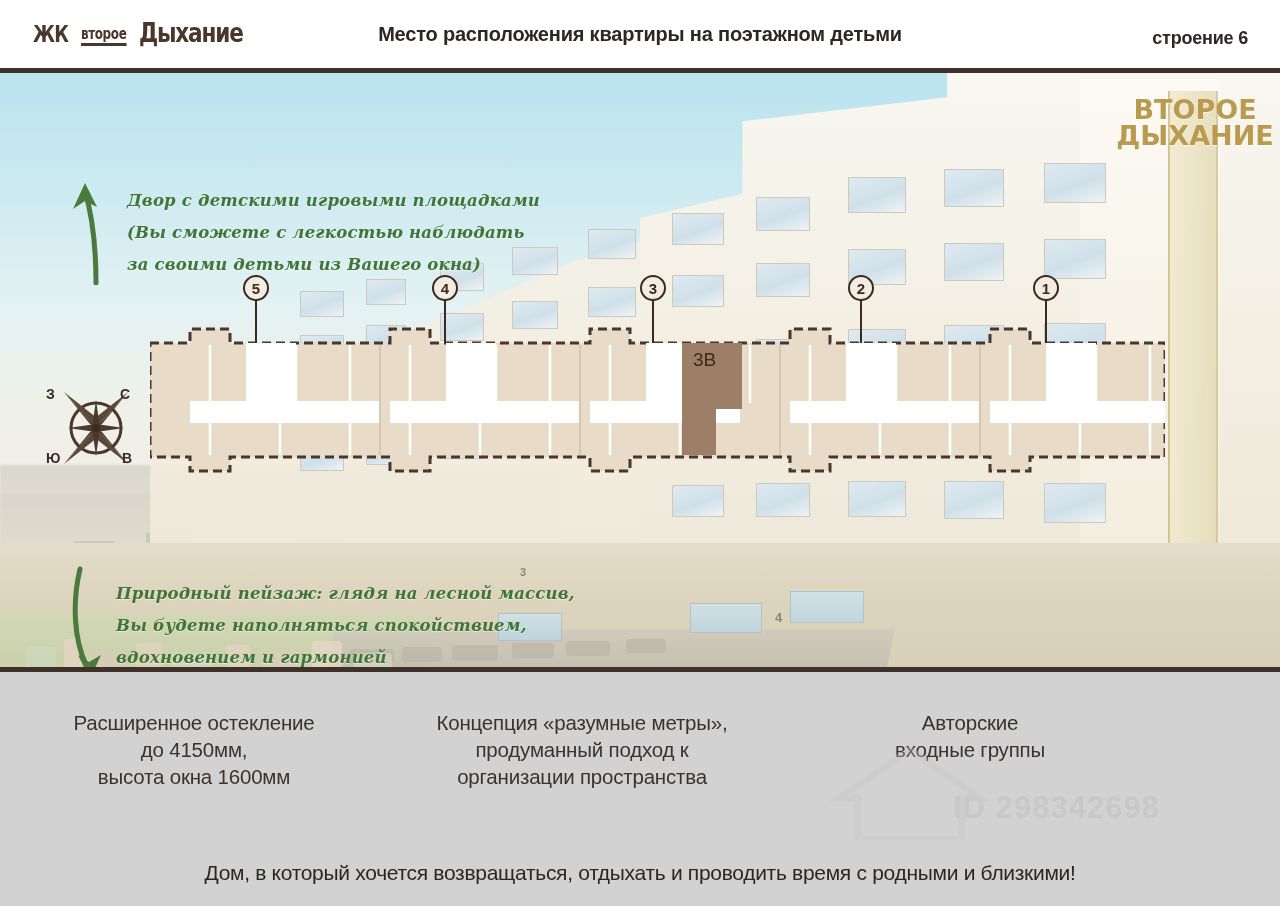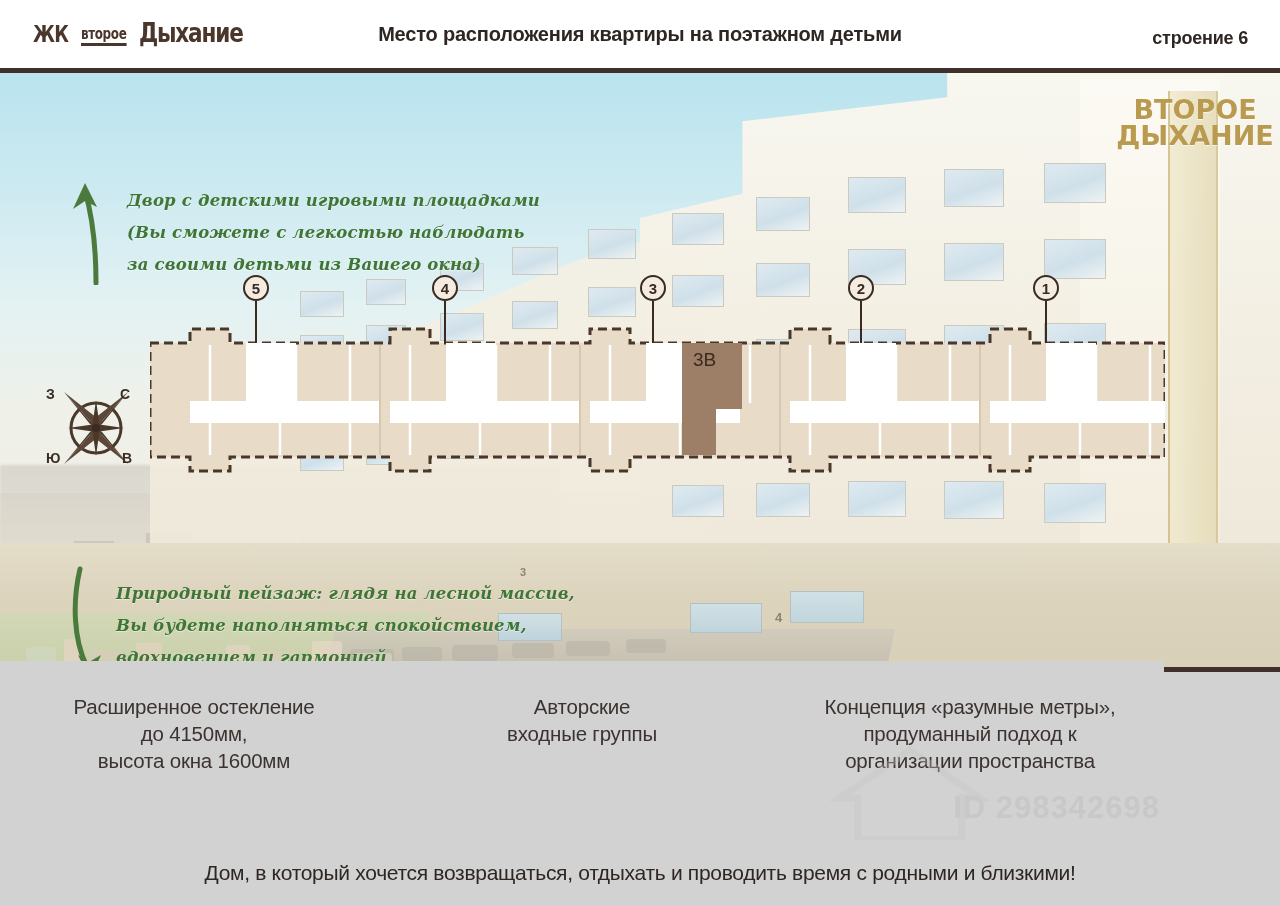--- a/index.html
+++ b/index.html
@@ -196,7 +196,7 @@
 
   
   .features{
-    position:absolute;left:0;top:661px;width:1164px;height:160px;
+    position:absolute;left:0;top:677px;width:1164px;height:160px;
     background:#d2d2d2;
     display:flex;align-items:flex-start;justify-content:space-between;
   }

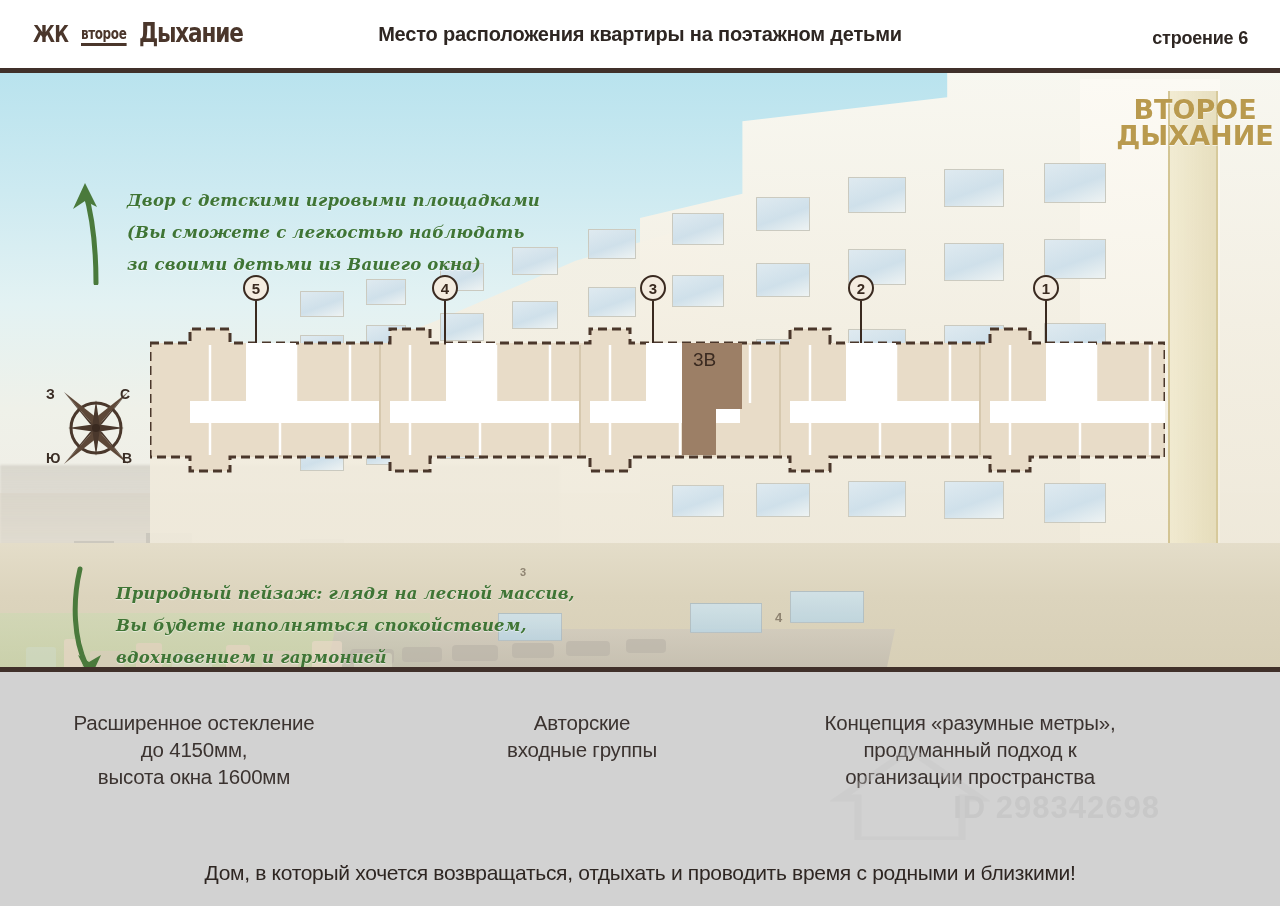--- a/index.html
+++ b/index.html
@@ -507,11 +507,11 @@
     <div class="feat">Расширенное остекление
 до 4150мм,
 высота окна 1600мм</div>
-    <div class="feat">Авторские
-входные группы</div>
     <div class="feat">Концепция «разумные метры»,
 продуманный подход к
 организации пространства</div>
+    <div class="feat">Авторские
+входные группы</div>
   </div>
 
   <svg class="watermark-logo" viewBox="0 0 160 110">

